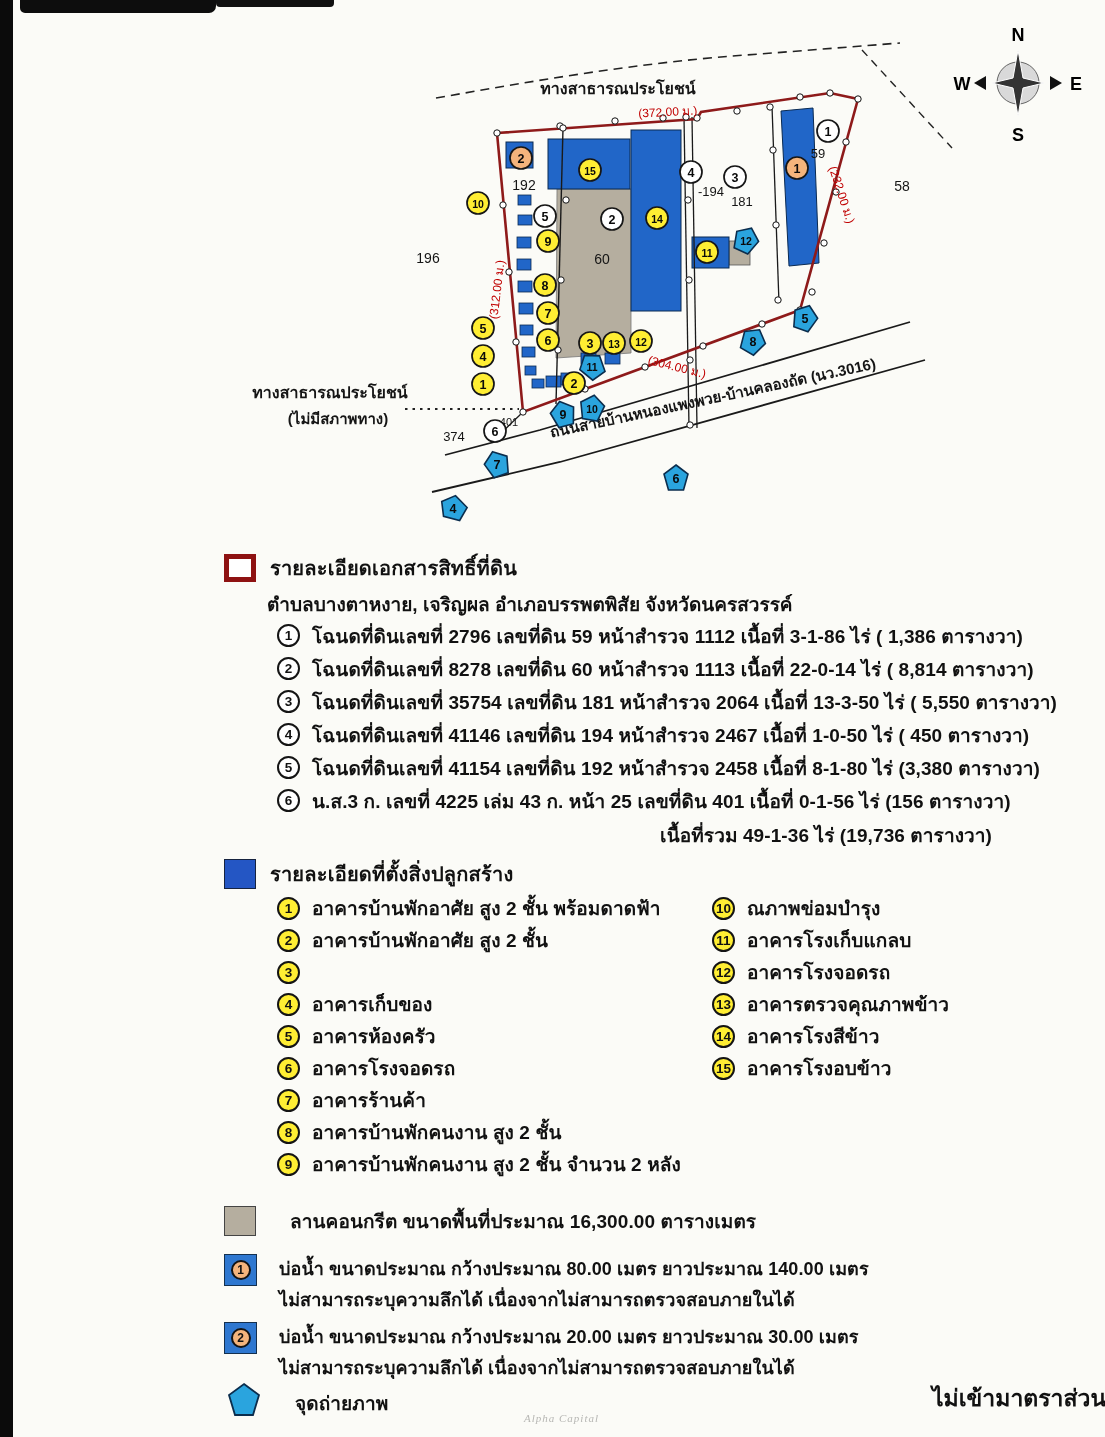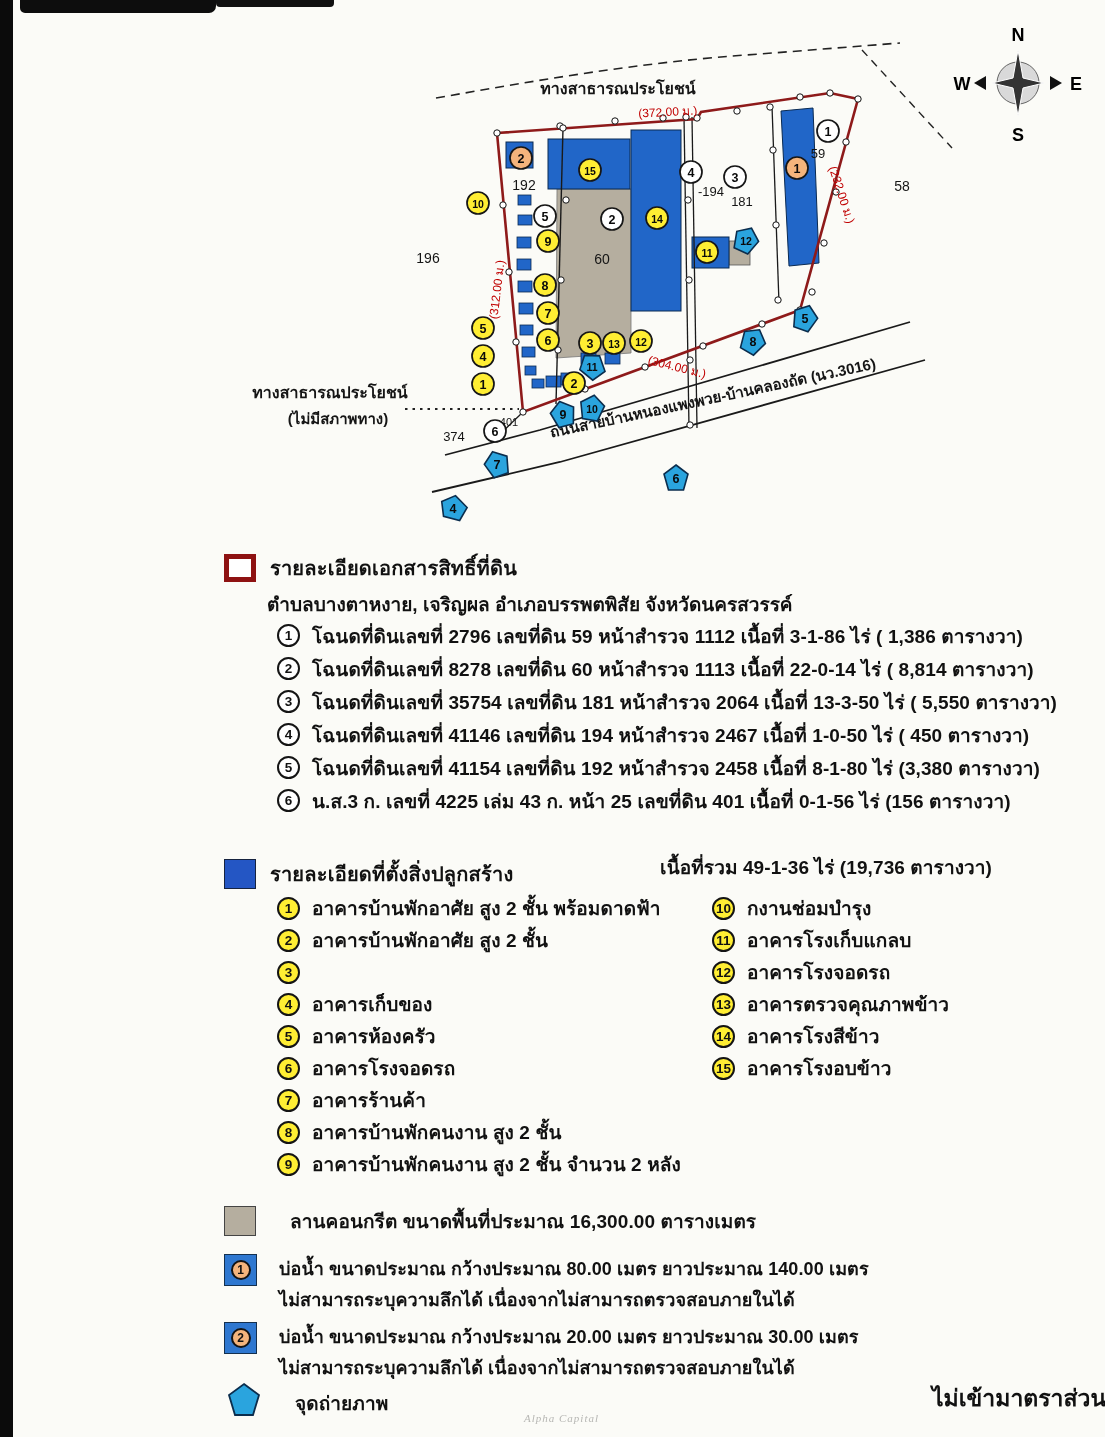--- a/index.html
+++ b/index.html
@@ -321,7 +321,7 @@
         <span class="ltext">น.ส.3 ก.  เลขที่ 4225   เล่ม 43 ก.   หน้า  25   เลขที่ดิน  401  เนื้อที่ 0-1-56 ไร่ (156  ตารางวา)</span>
       </div>
     </div>
-  <div class="abs ltext" style="left:540px;top:852px;width:425px;text-align:right;">เนื้อที่รวม  49-1-36  ไร่ (19,736 ตารางวา)</div>
+  <div class="abs ltext" style="left:540px;top:820px;width:425px;text-align:right;">เนื้อที่รวม  49-1-36  ไร่ (19,736 ตารางวา)</div>
 
   <div class="abs hdr" style="left:197px;top:858px;text-align:center;">
     <span class="swatch sw-blue"></span>

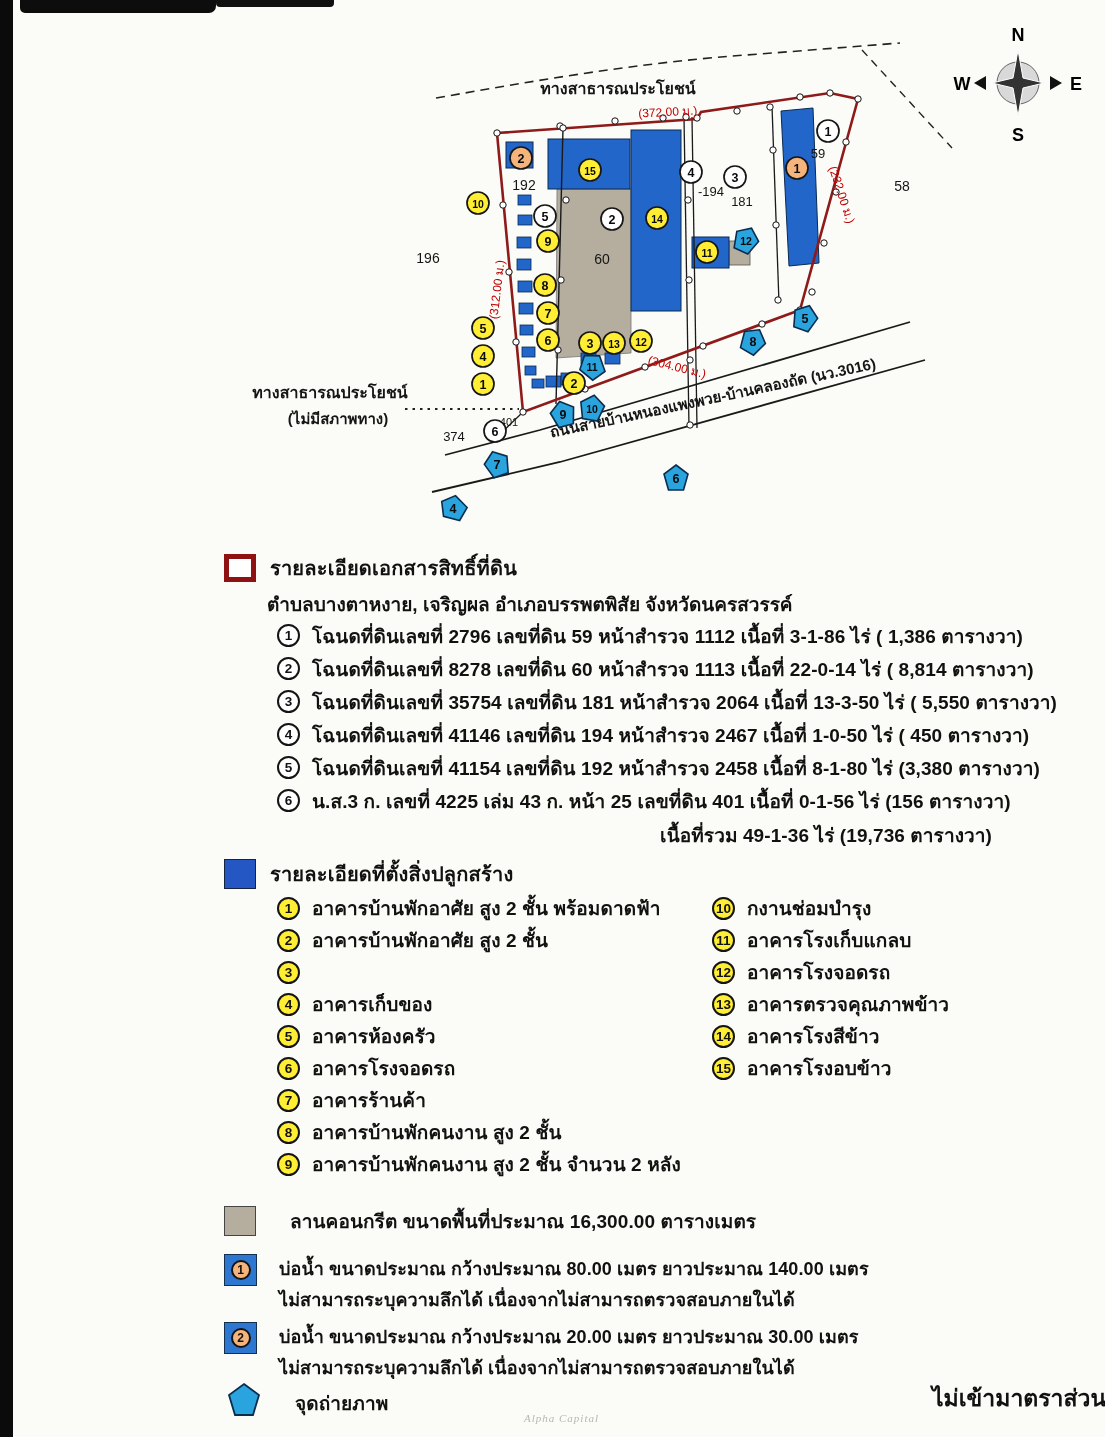--- a/index.html
+++ b/index.html
@@ -367,7 +367,7 @@
   <div class="abs" id="bld-right" style="left:685px;top:892px;">
       <div class="bld-row">
         <span class="cnum yellow">10</span>
-        <span class="ltext">กงานช่อมบำรุง</span>
+        <span class="ltext">ณภาพข่อมบำรุง</span>
       </div>
       <div class="bld-row">
         <span class="cnum yellow">11</span>

